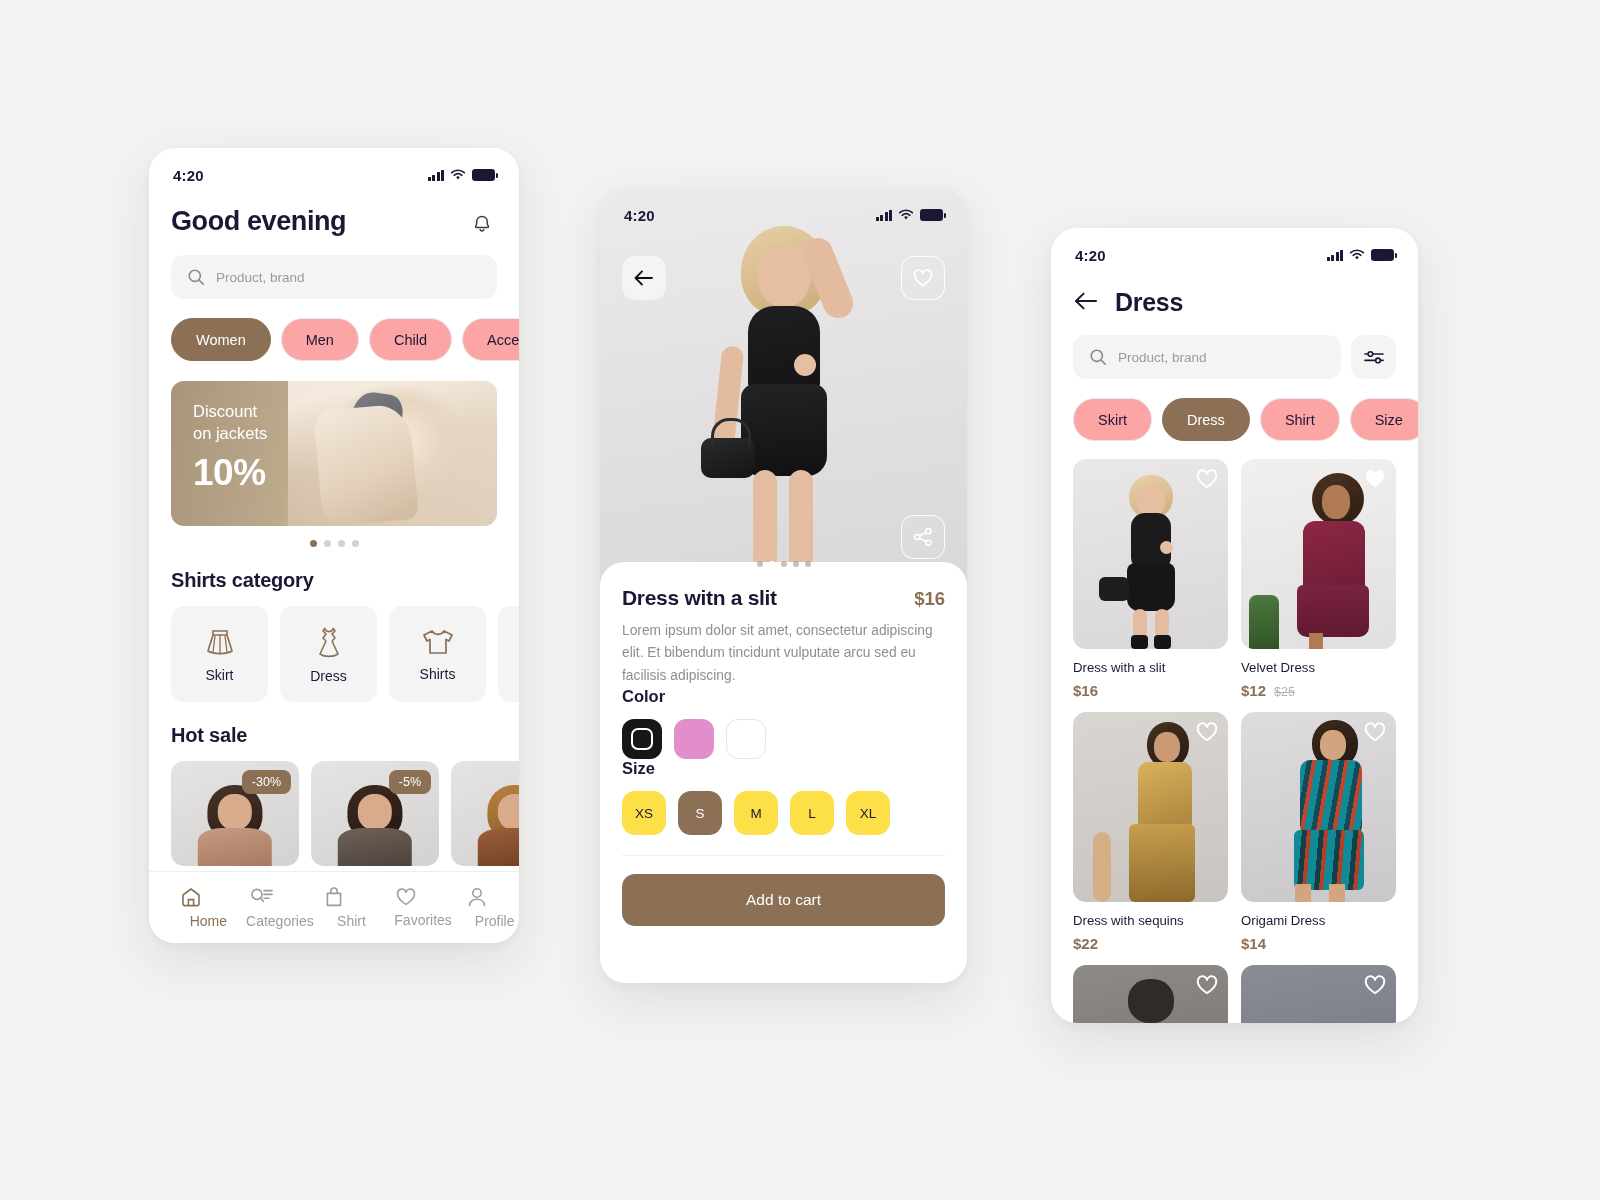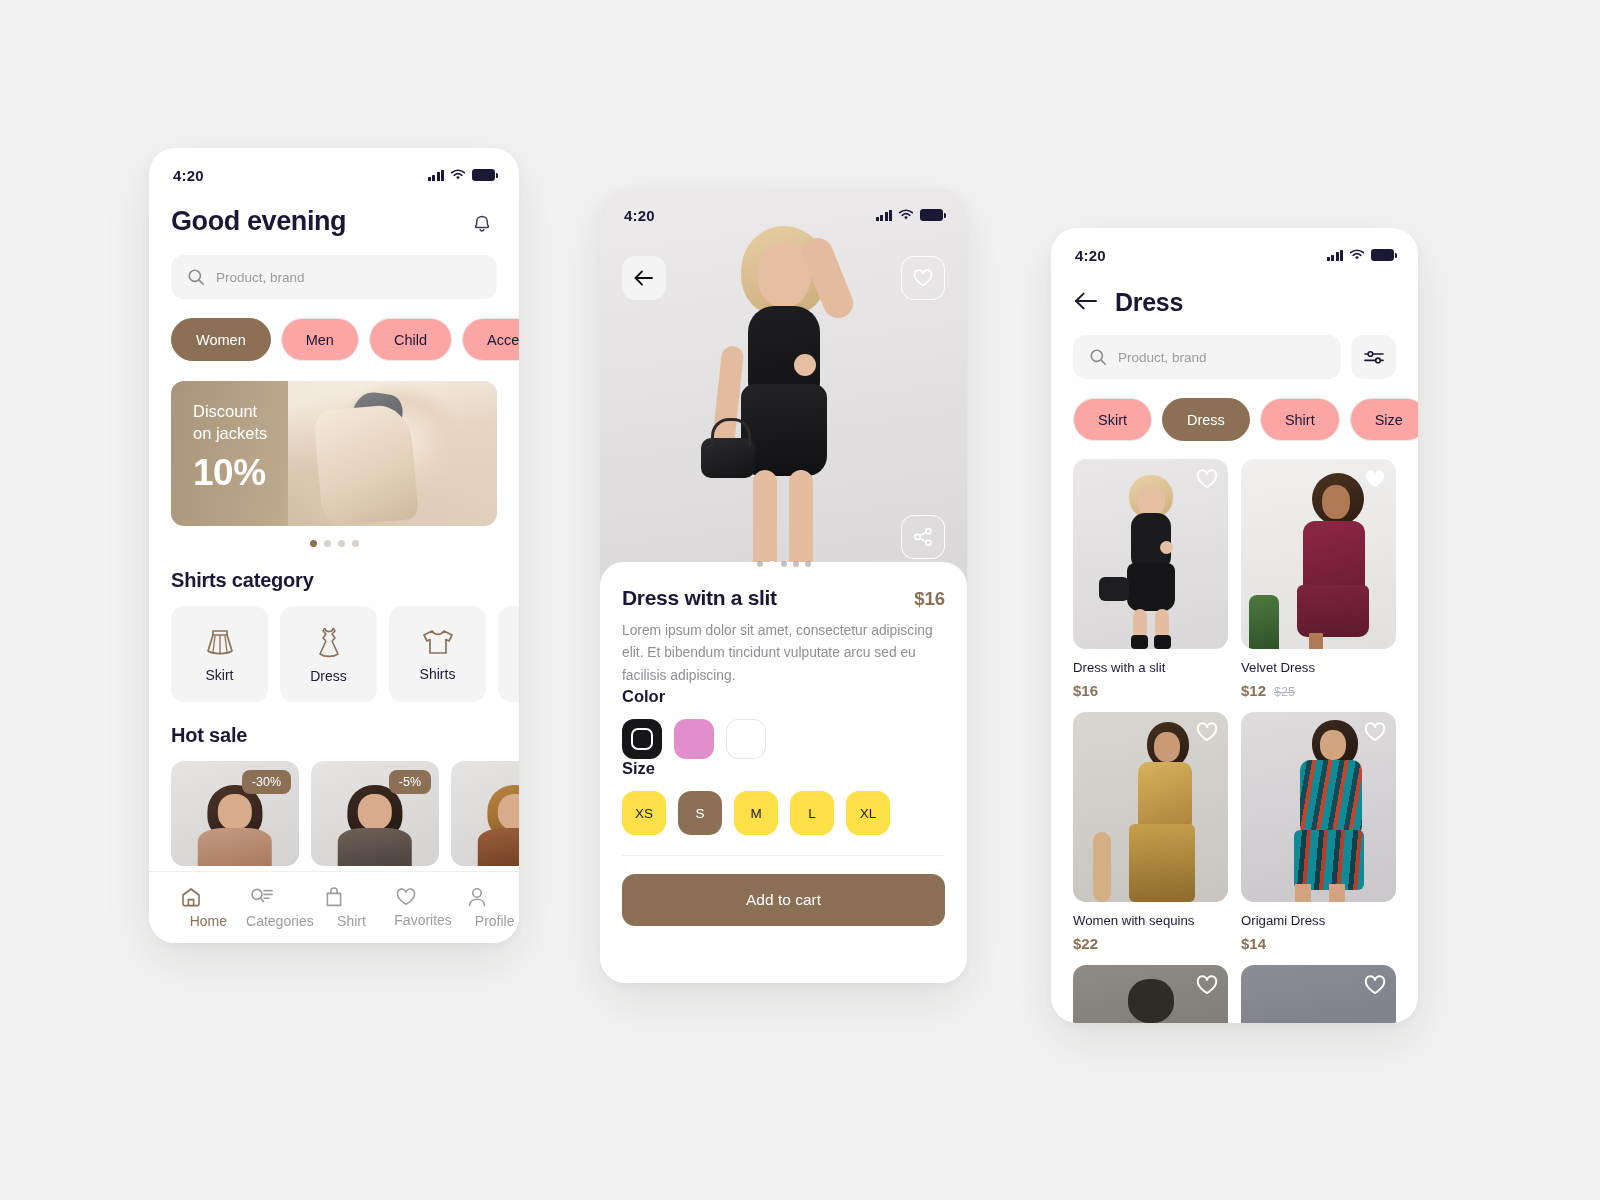--- a/index.html
+++ b/index.html
@@ -661,7 +661,7 @@
             <span style="position:absolute;left:36%;top:112px;width:66px;height:78px;border-radius:6px;background:linear-gradient(175deg,#c79f4d,#8d6a2c)"></span>
             <span style="position:absolute;left:20px;top:120px;width:18px;height:70px;border-radius:9px;background:#d4ae85"></span>
           </div>
-          <div class="pname">Women with sequins</div>
+          <div class="pname">Dress with sequins</div>
           <div class="prow">
             <span class="pprice">$22</span>
             <span class="pold"></span>

